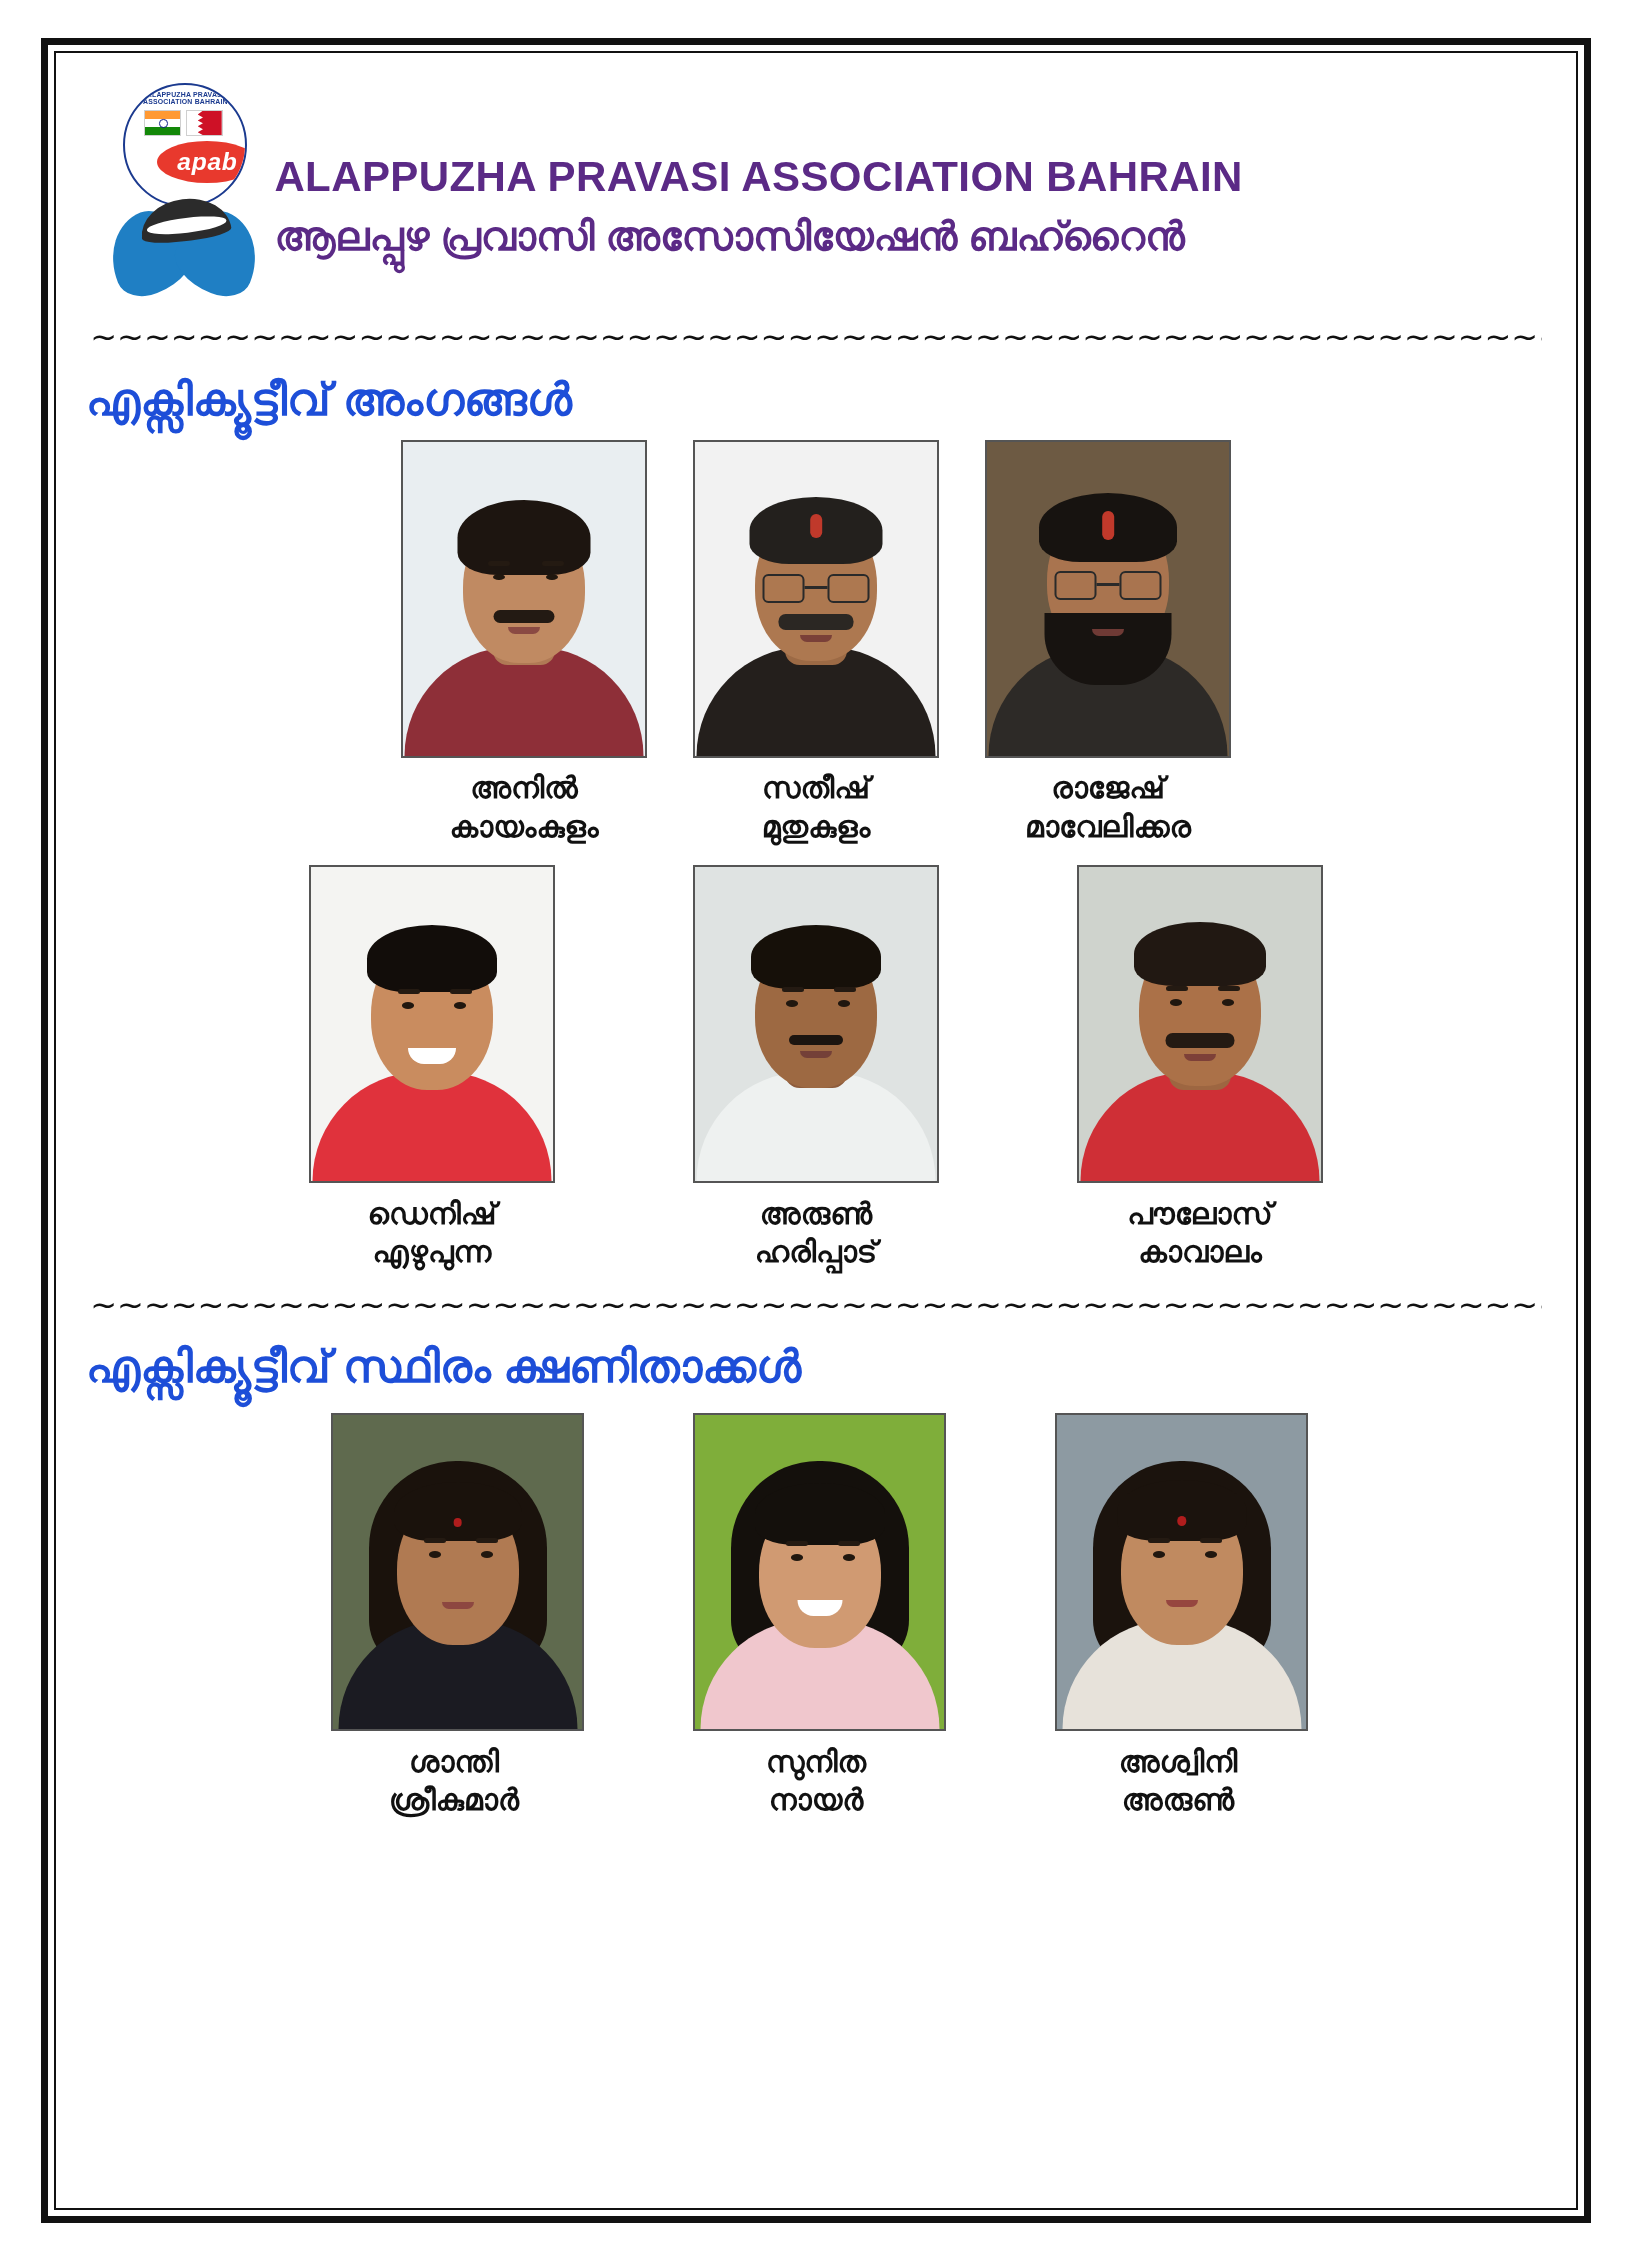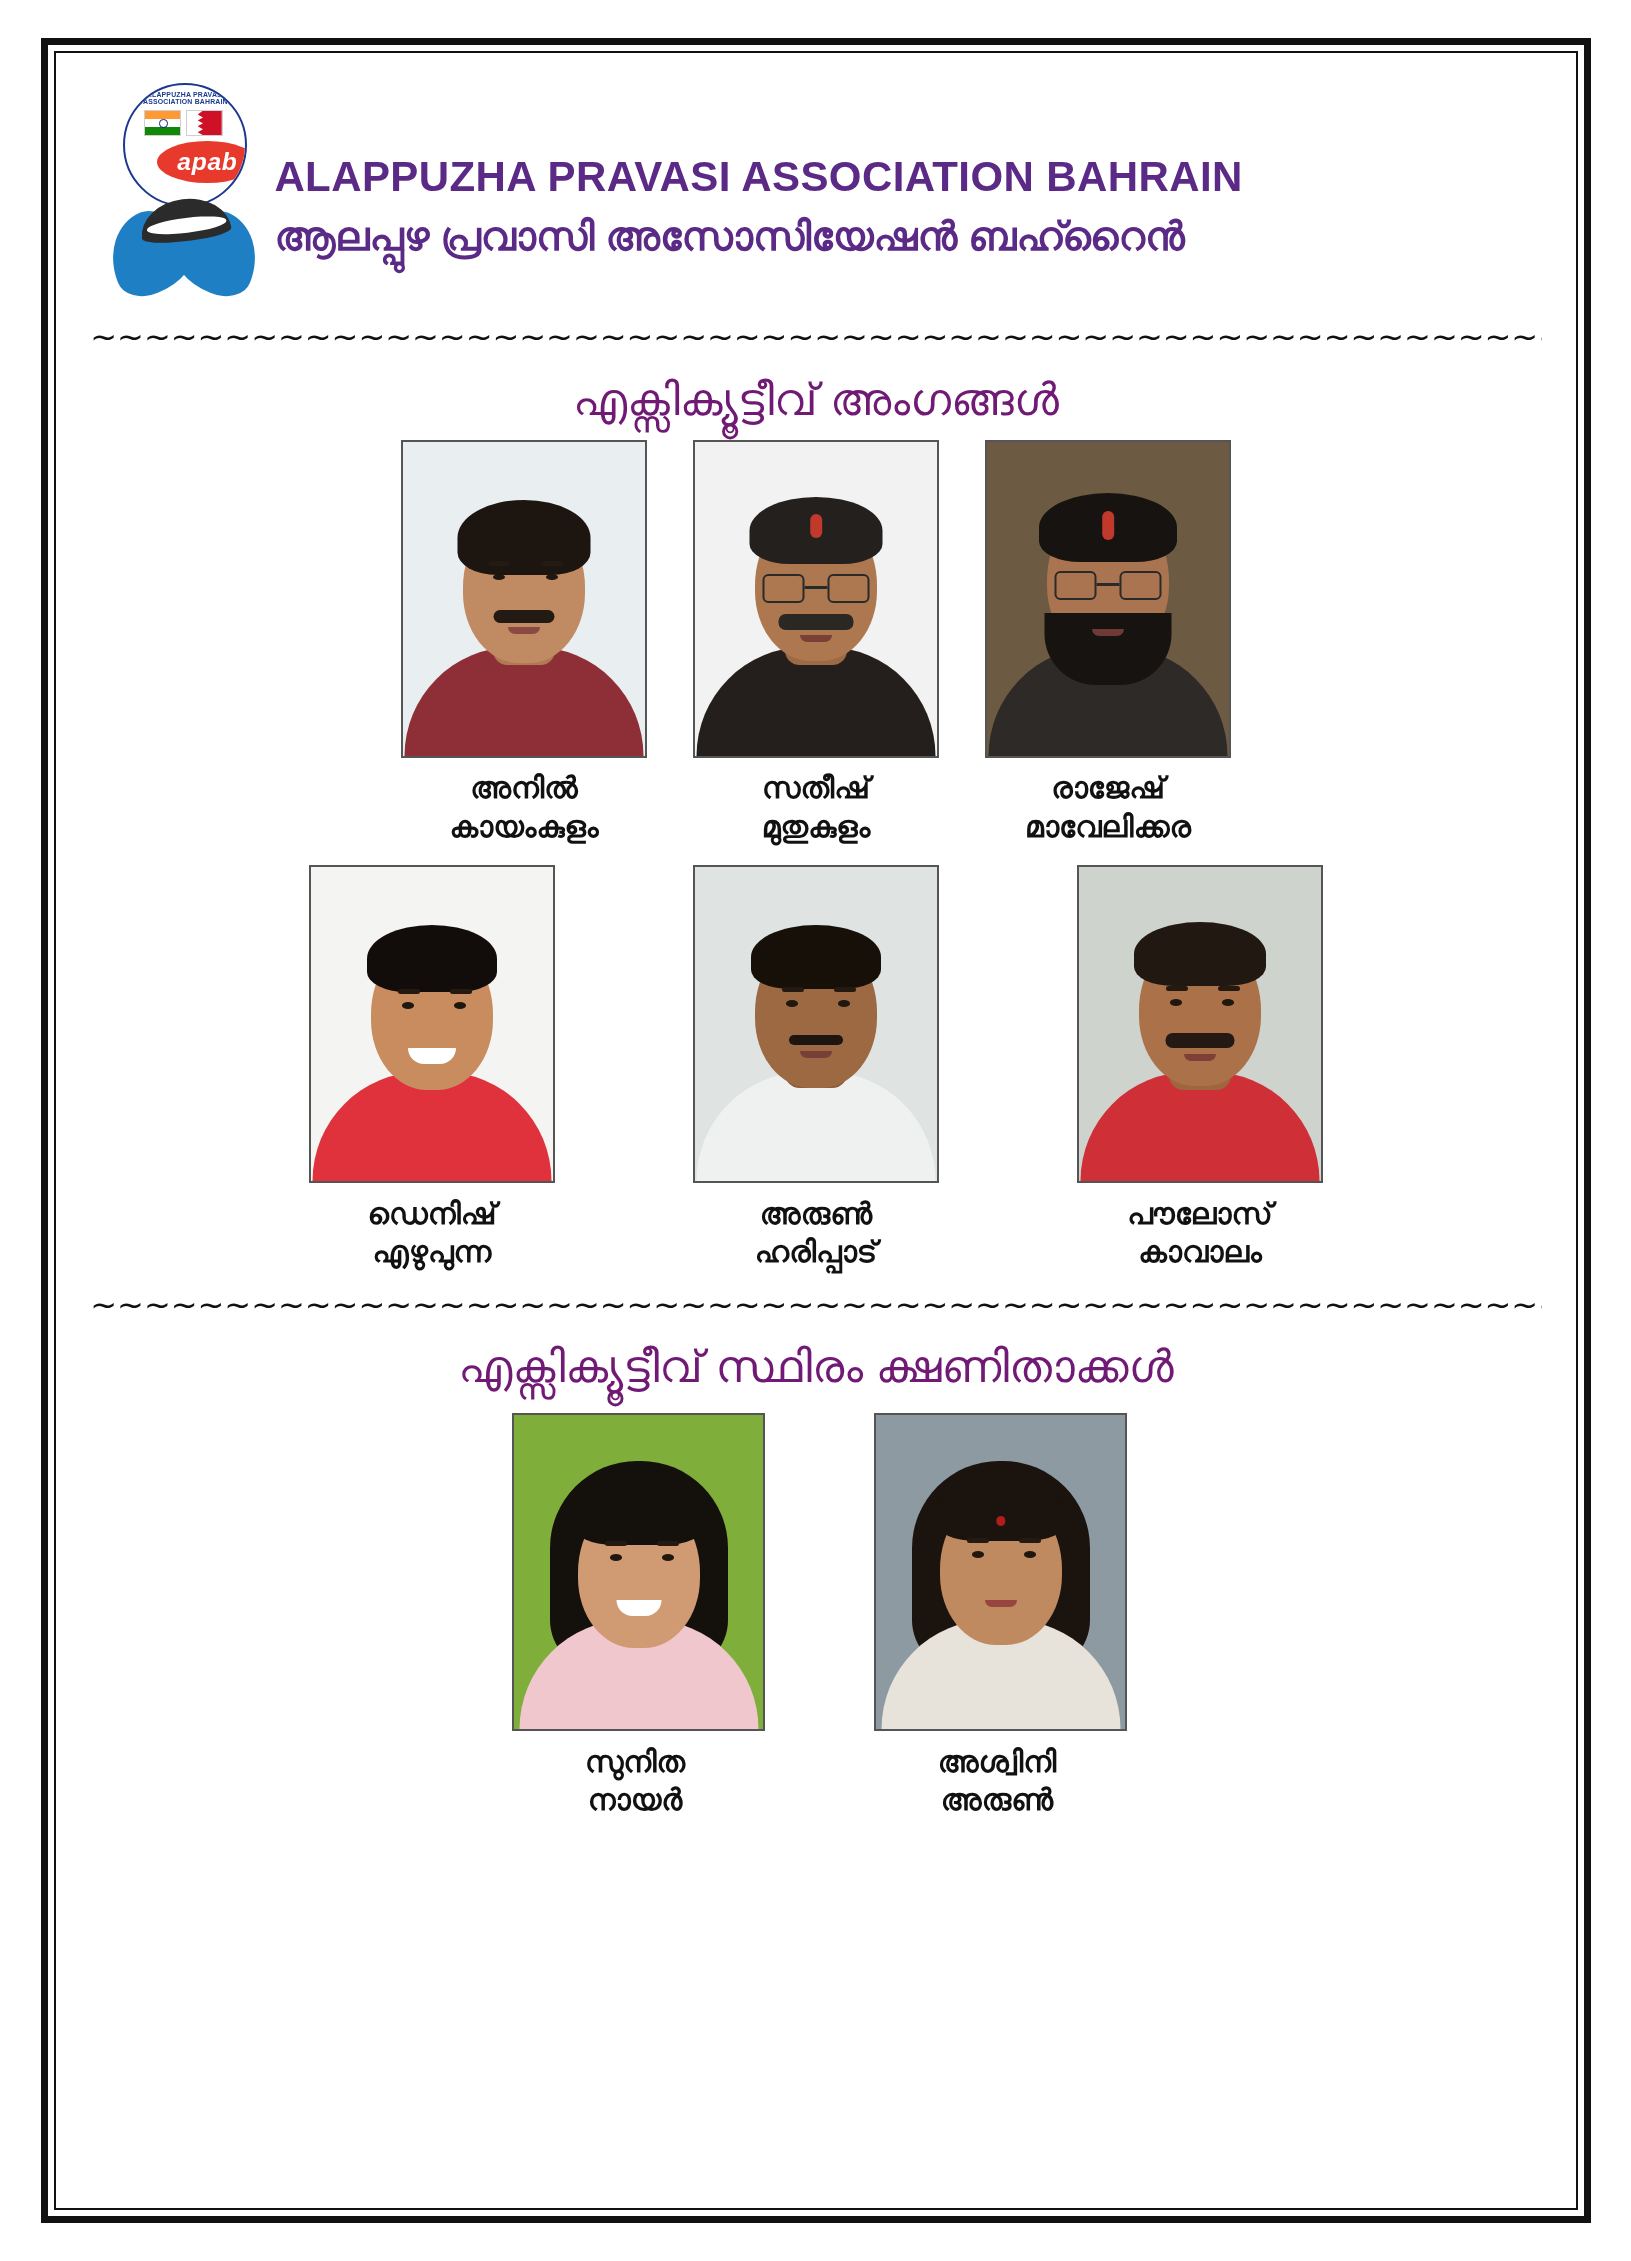--- a/index.html
+++ b/index.html
@@ -211,10 +211,9 @@
 
   
   .section-title {
-    text-align: center;
     font-size: 45px;
-    font-weight: normal;
-    color: #701a75;
+    font-weight: bold;
+    color: #1d4ed8;
     margin: 22px 0 13px 0;
     line-height: 1.2;
   }

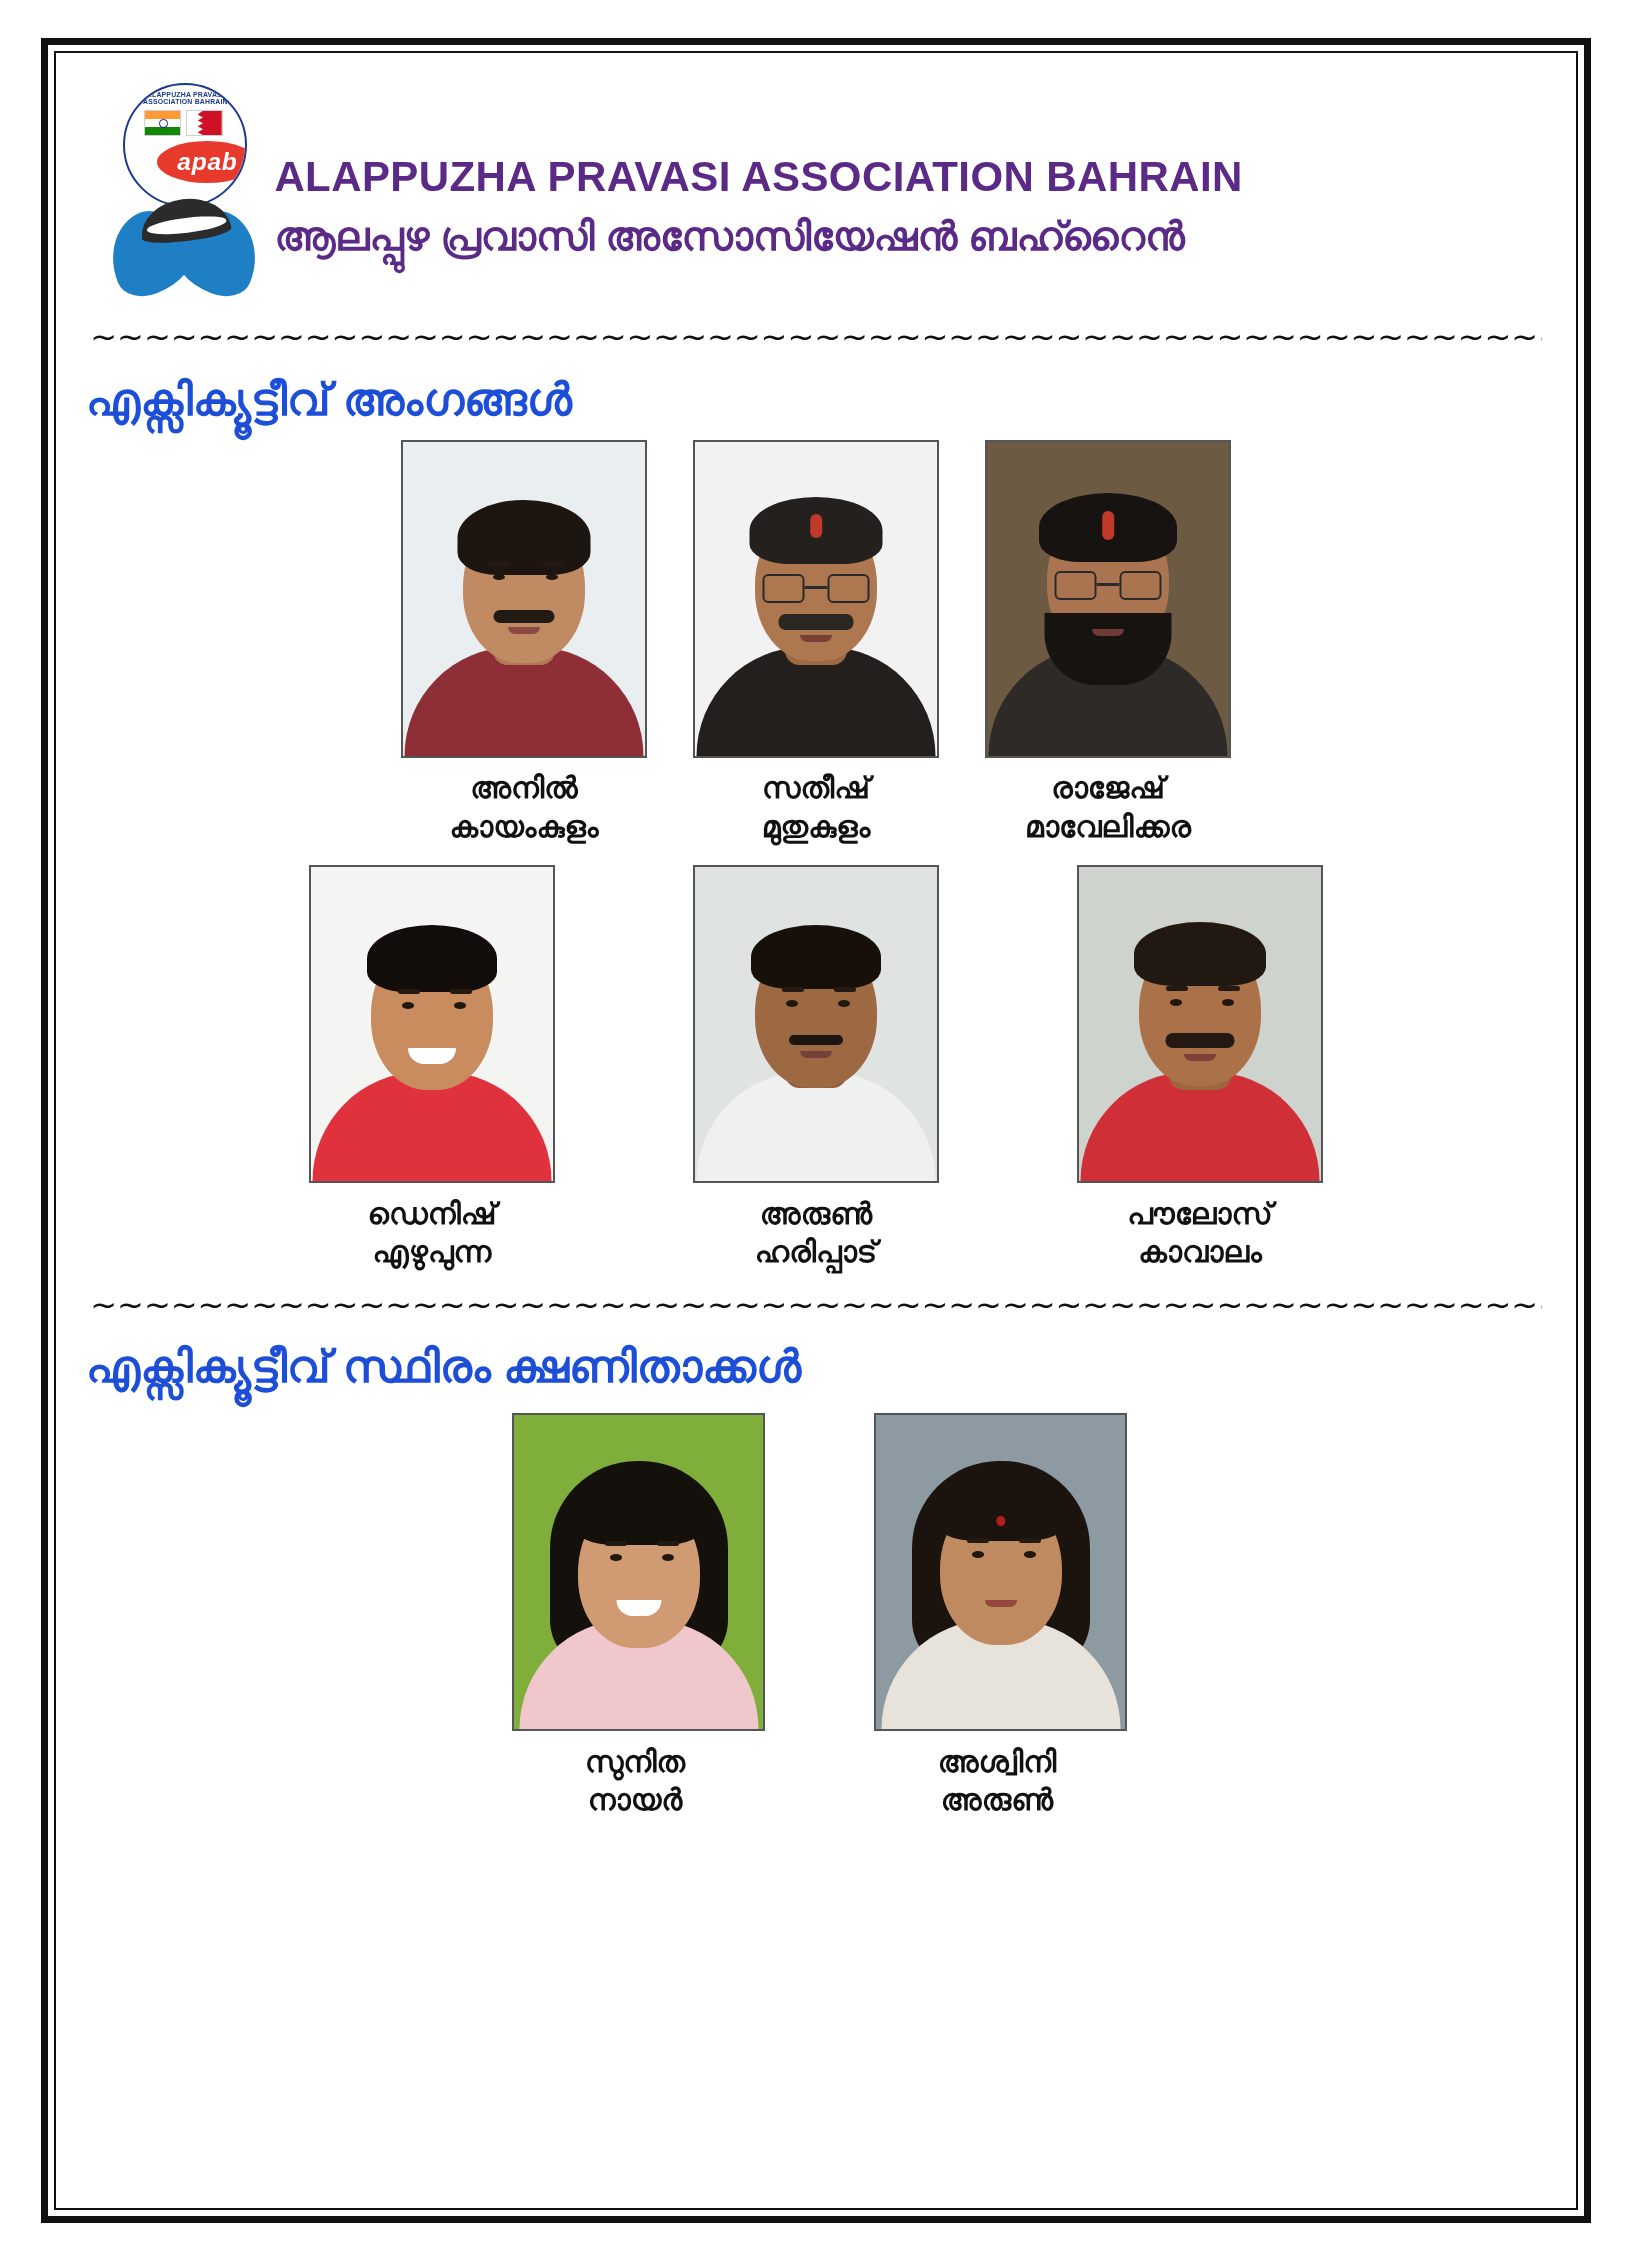--- a/index.html
+++ b/index.html
@@ -448,6 +448,24 @@
 
     <div class="grid row-3">
 
+      <div class="member">
+        <div class="photo small">
+          <div class="bg" style="background:#5f6a4e"></div>
+          <div class="hair-long" style="background:#1a120c"></div>
+          <div class="shoulders" style="background:#1b1b22"></div>
+          <div class="neck" style="background:#a06a46; bottom:93px"></div>
+          <div class="head" style="top:78px; background:#b07a52"></div>
+          <div class="hair" style="top:67px; width:127px; height:59px; background:#1a120c"></div>
+          <div class="bindi" style="top:103px; width:8.7px; height:8.7px"></div>
+          <div class="eye" style="left:96px; top:136px"></div>
+          <div class="eye" style="left:148px; top:136px"></div>
+          <div class="brow" style="left:91px; top:123px"></div>
+          <div class="brow" style="left:143px; top:123px"></div>
+          <div class="mouth" style="top:187px; background:#8d4740"></div>
+        </div>
+        <div class="member-name">ശാന്തി
+ശ്രീകുമാർ</div>
+      </div>
 
       <div class="member">
         <div class="photo small">

